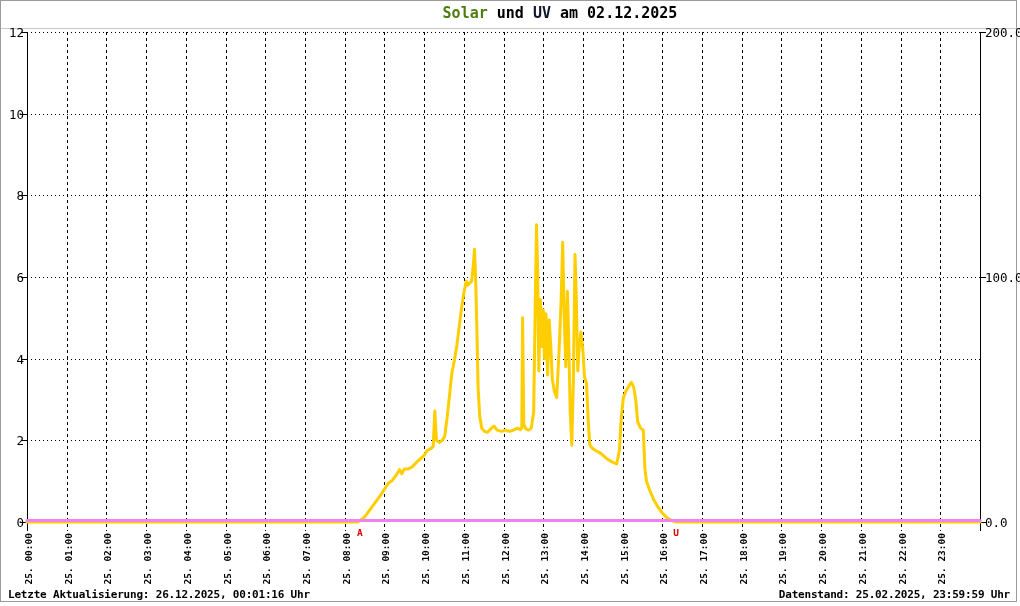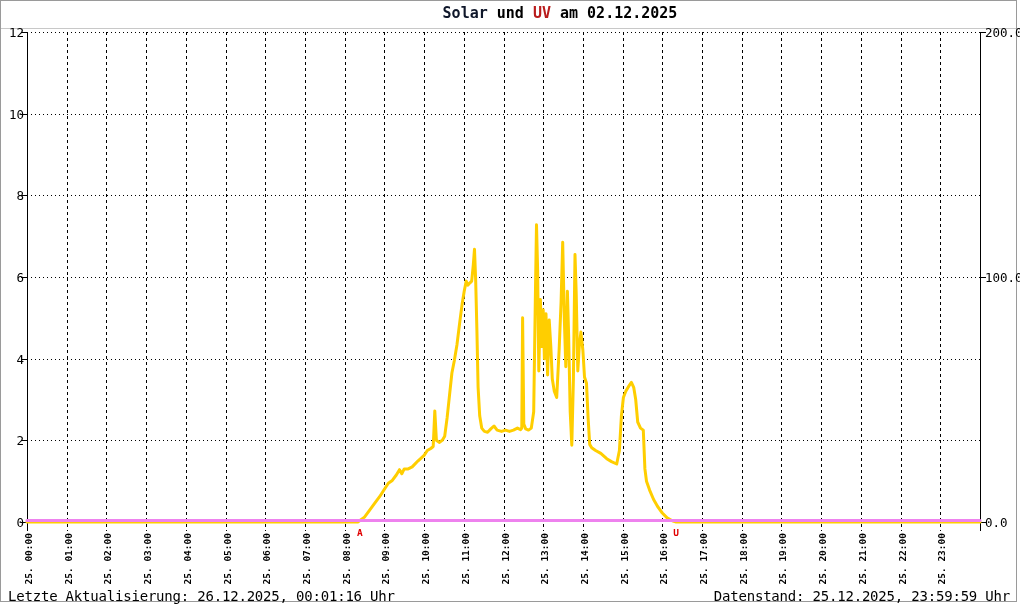--- a/index.html
+++ b/index.html
@@ -35,7 +35,7 @@
   <div id="frame-bottom" class="frameline"></div>
   <div id="title-sep" class="frameline"></div>
 
-  <div id="chart-title"><span id="title-solar" style="color: #0f172a;">Solar</span><span> und </span><span id="title-uv" style="color: #b91c1c;">UV</span><span> am 02.12.2025</span></div>
+  <div id="chart-title"><span id="title-solar" style="color: #4d7c0f;">Solar</span><span> und </span><span id="title-uv" style="color: #b91c1c;">UV</span><span> am 02.12.2025</span></div>
 
   <svg id="chart-svg" width="1020" height="606" viewBox="0 0 1020 606">
       <line x1="67.5" y1="32" x2="67.5" y2="531" stroke="#000000" stroke-width="1" stroke-dasharray="3 3"></line>

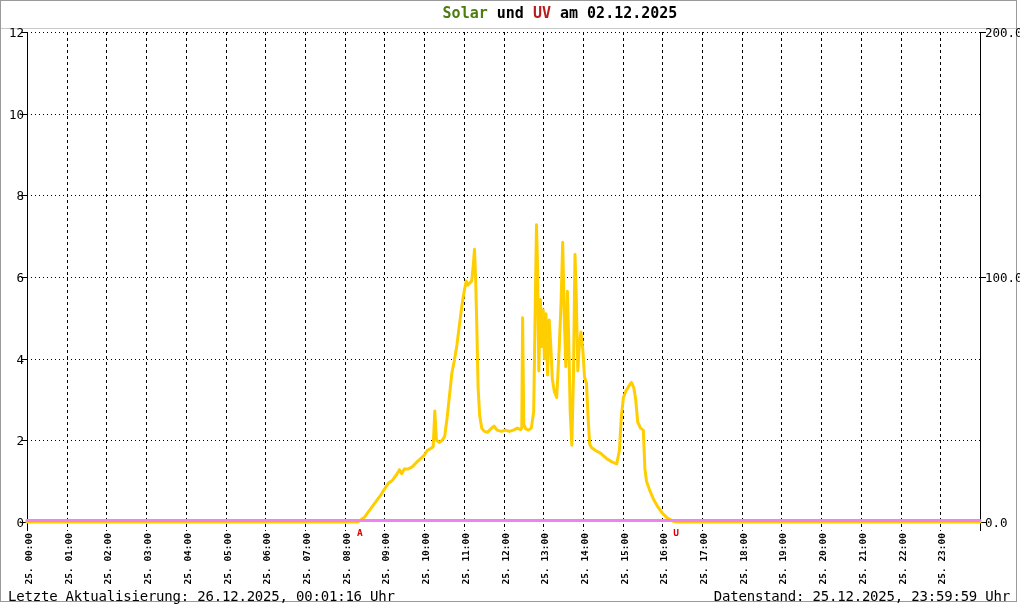--- a/index.html
+++ b/index.html
@@ -35,7 +35,7 @@
   <div id="frame-bottom" class="frameline"></div>
   <div id="title-sep" class="frameline"></div>
 
-  <div id="chart-title"><span id="title-solar" style="color: #4d7c0f;">Solar</span><span> und </span><span id="title-uv" style="color: #b91c1c;">UV</span><span> am 02.12.2025</span></div>
+  <div id="chart-title"><span id="title-solar" style="color: #4d7c0f;">Solar</span><span> und </span><span id="title-uv" style="color: #0f172a;">UV</span><span> am 02.12.2025</span></div>
 
   <svg id="chart-svg" width="1020" height="606" viewBox="0 0 1020 606">
       <line x1="67.5" y1="32" x2="67.5" y2="531" stroke="#000000" stroke-width="1" stroke-dasharray="3 3"></line>

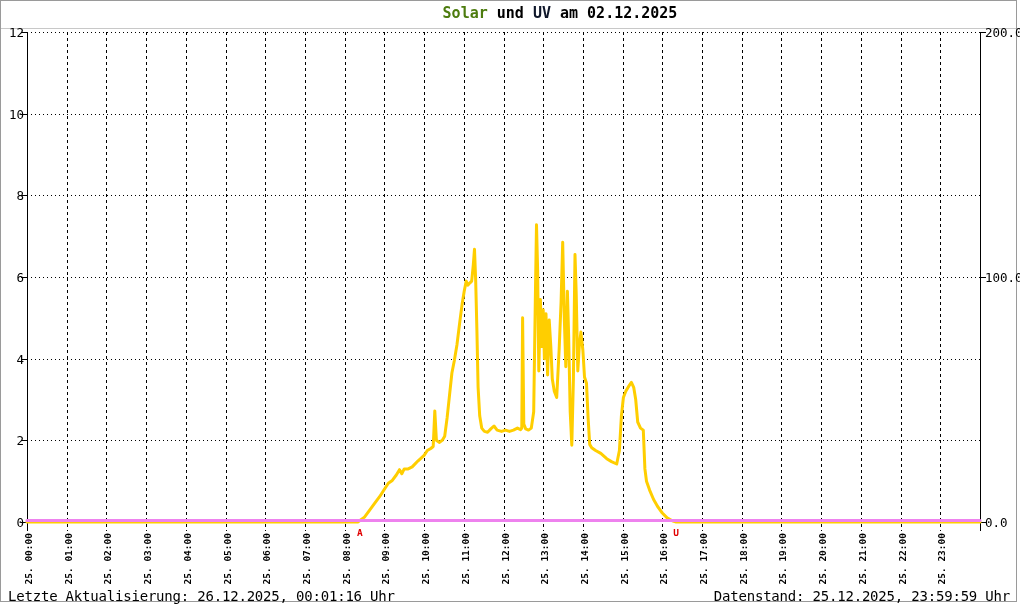--- a/index.html
+++ b/index.html
@@ -19,7 +19,7 @@
   }
   #chart-svg { position:absolute; left:0; top:0; }
   .footer-text {
-    position:absolute; top:588px; font-size:14px; font-weight:normal; color:#000;
+    position:absolute; top:588px; font-size:11px; font-weight:bold; color:#000;
     white-space:pre; letter-spacing:-0.2px;
   }
   #footer-left  { left:8px; }

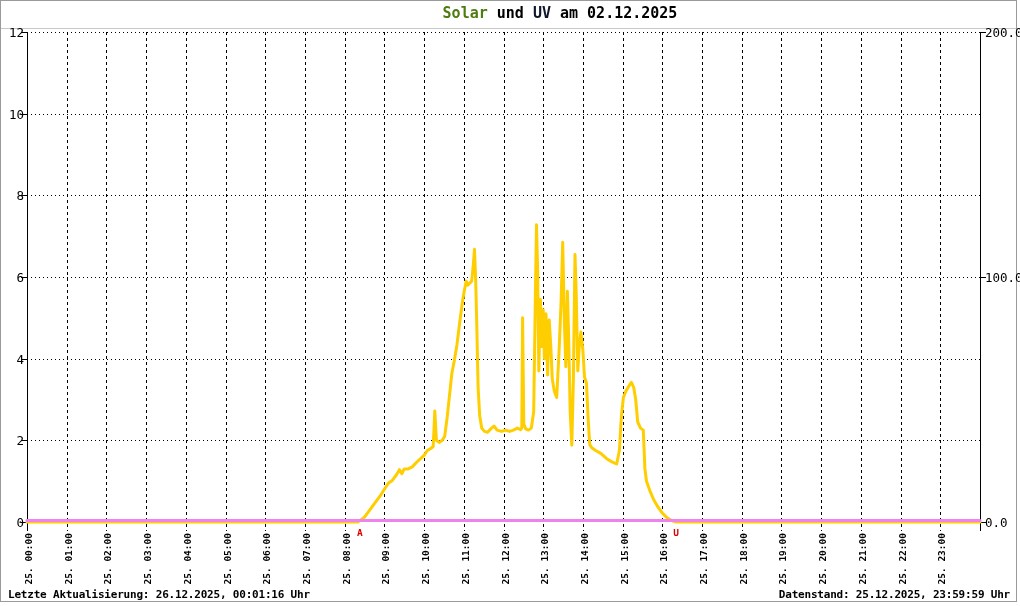--- a/index.html
+++ b/index.html
@@ -120,7 +120,7 @@
     </svg>
 
   <div id="footer-left" class="footer-text">Letzte Aktualisierung: 26.12.2025, 00:01:16 Uhr</div>
-  <div id="footer-right" class="footer-text">Datenstand: 25.12.2025, 23:59:59 Uhr</div>
+  <div id="footer-right" class="footer-text">Datenstand: 25.02.2025, 23:59:59 Uhr</div>
 </div>
 
 </body></html>

